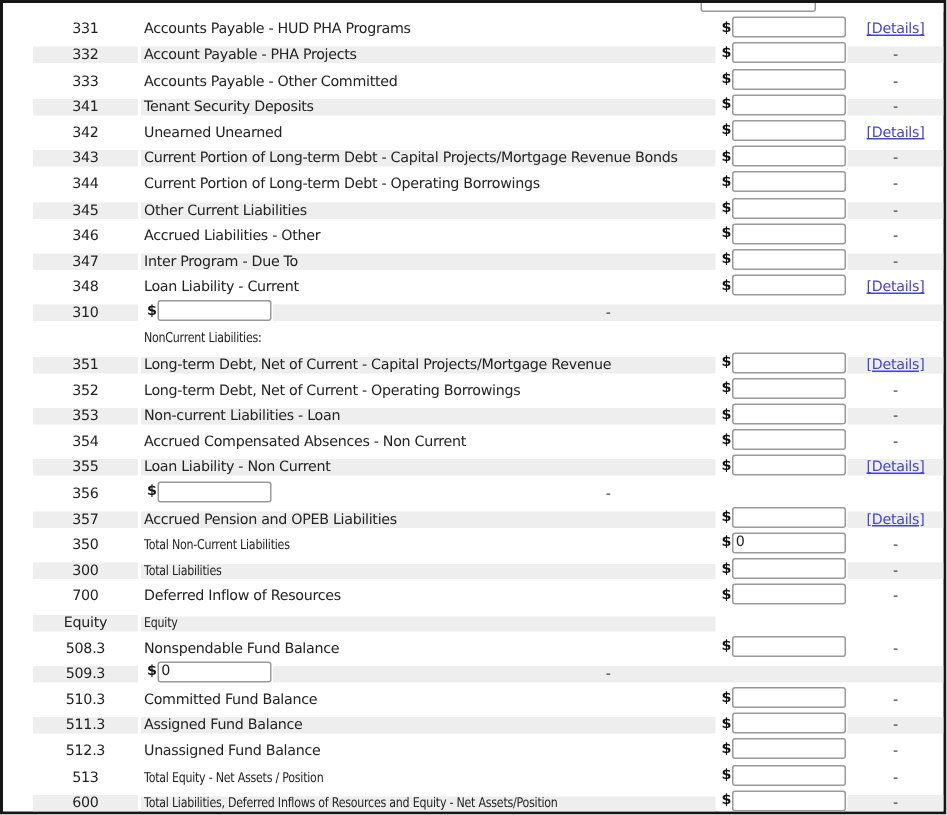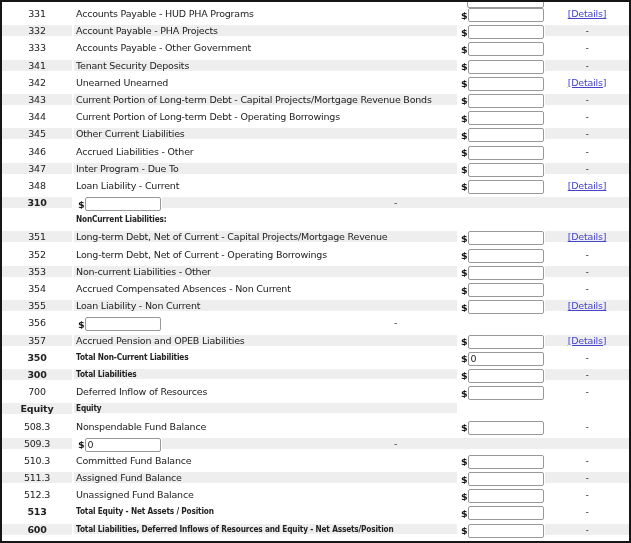--- a/index.html
+++ b/index.html
@@ -14,7 +14,7 @@
     position:absolute; left:465px; top:-9px; width:75px; height:13px;
     border:1px solid #999; border-radius:2px; background:#fff;
   }
-  .row { display:flex; height:17.2px; align-items:flex-start; }
+  .row { display:flex; height:17.2px; align-items:flex-end;padding-left:20px; }
   .cell { display:flex; align-items:center; min-width:0; }
   .c-num  { width:70px;  justify-content:center; white-space:nowrap; }
   .c-desc { width:381px; padding-left:2px; white-space:nowrap; overflow:hidden; }

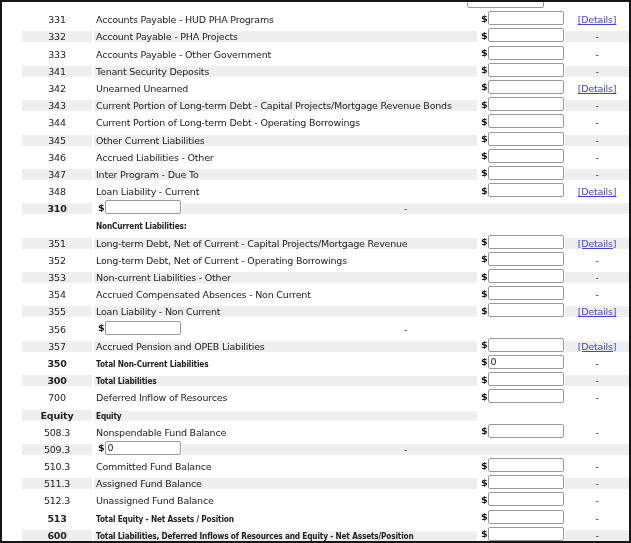--- a/index.html
+++ b/index.html
@@ -82,7 +82,7 @@
     <div class="cell c-num">333</div>
     <div class="gap"></div>
     <div class="cell c-desc">
-          <span class="label-text">Accounts Payable - Other Government</span>
+          <span class="label-text">Accounts Payable - Other Committed</span>
         </div>
     <div class="gap"></div>
     <div class="cell c-input">

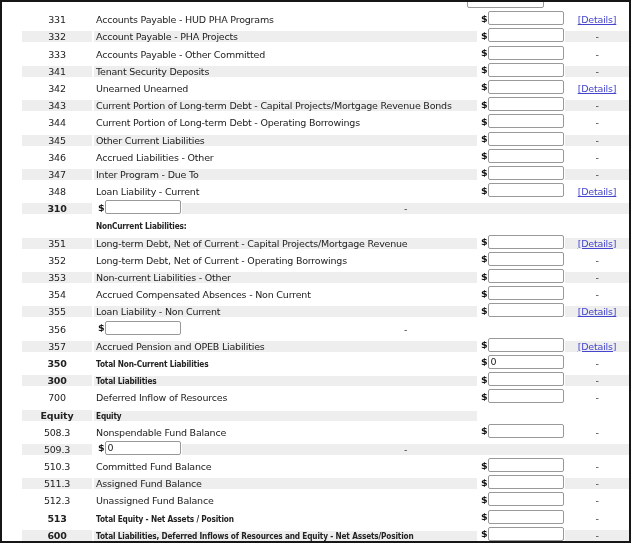--- a/index.html
+++ b/index.html
@@ -25,7 +25,7 @@
   .row.shade-gray .c-desc,
   .row.shade-gray .c-right { background:#eeeeee; }
   .row.shade-gray.no-input .c-input { background:#eeeeee; }
-  .row.bold .c-num, .row.bold .c-desc { font-weight:bold; }
+  .row.bold .c-num, .row.bold .c-desc { font-weight:normal; }
   .row.bold .label-text { display:inline-block; transform:scaleX(0.82); transform-origin:0 50%; font-size:9px; }
   .dollar { font-weight:bold; padding-left:2px; color:#111; }
   input.amt {

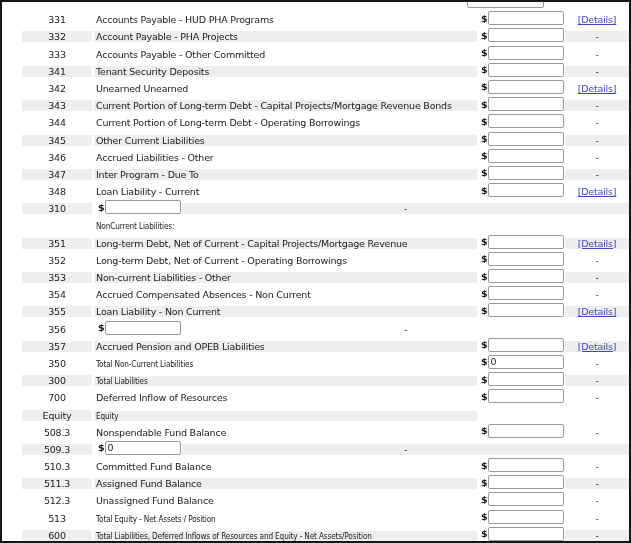--- a/index.html
+++ b/index.html
@@ -295,7 +295,7 @@
     <div class="cell c-num">353</div>
     <div class="gap"></div>
     <div class="cell c-desc">
-          <span class="label-text">Non-current Liabilities - Other</span>
+          <span class="label-text">Non-current Liabilities - Loan</span>
         </div>
     <div class="gap"></div>
     <div class="cell c-input">

